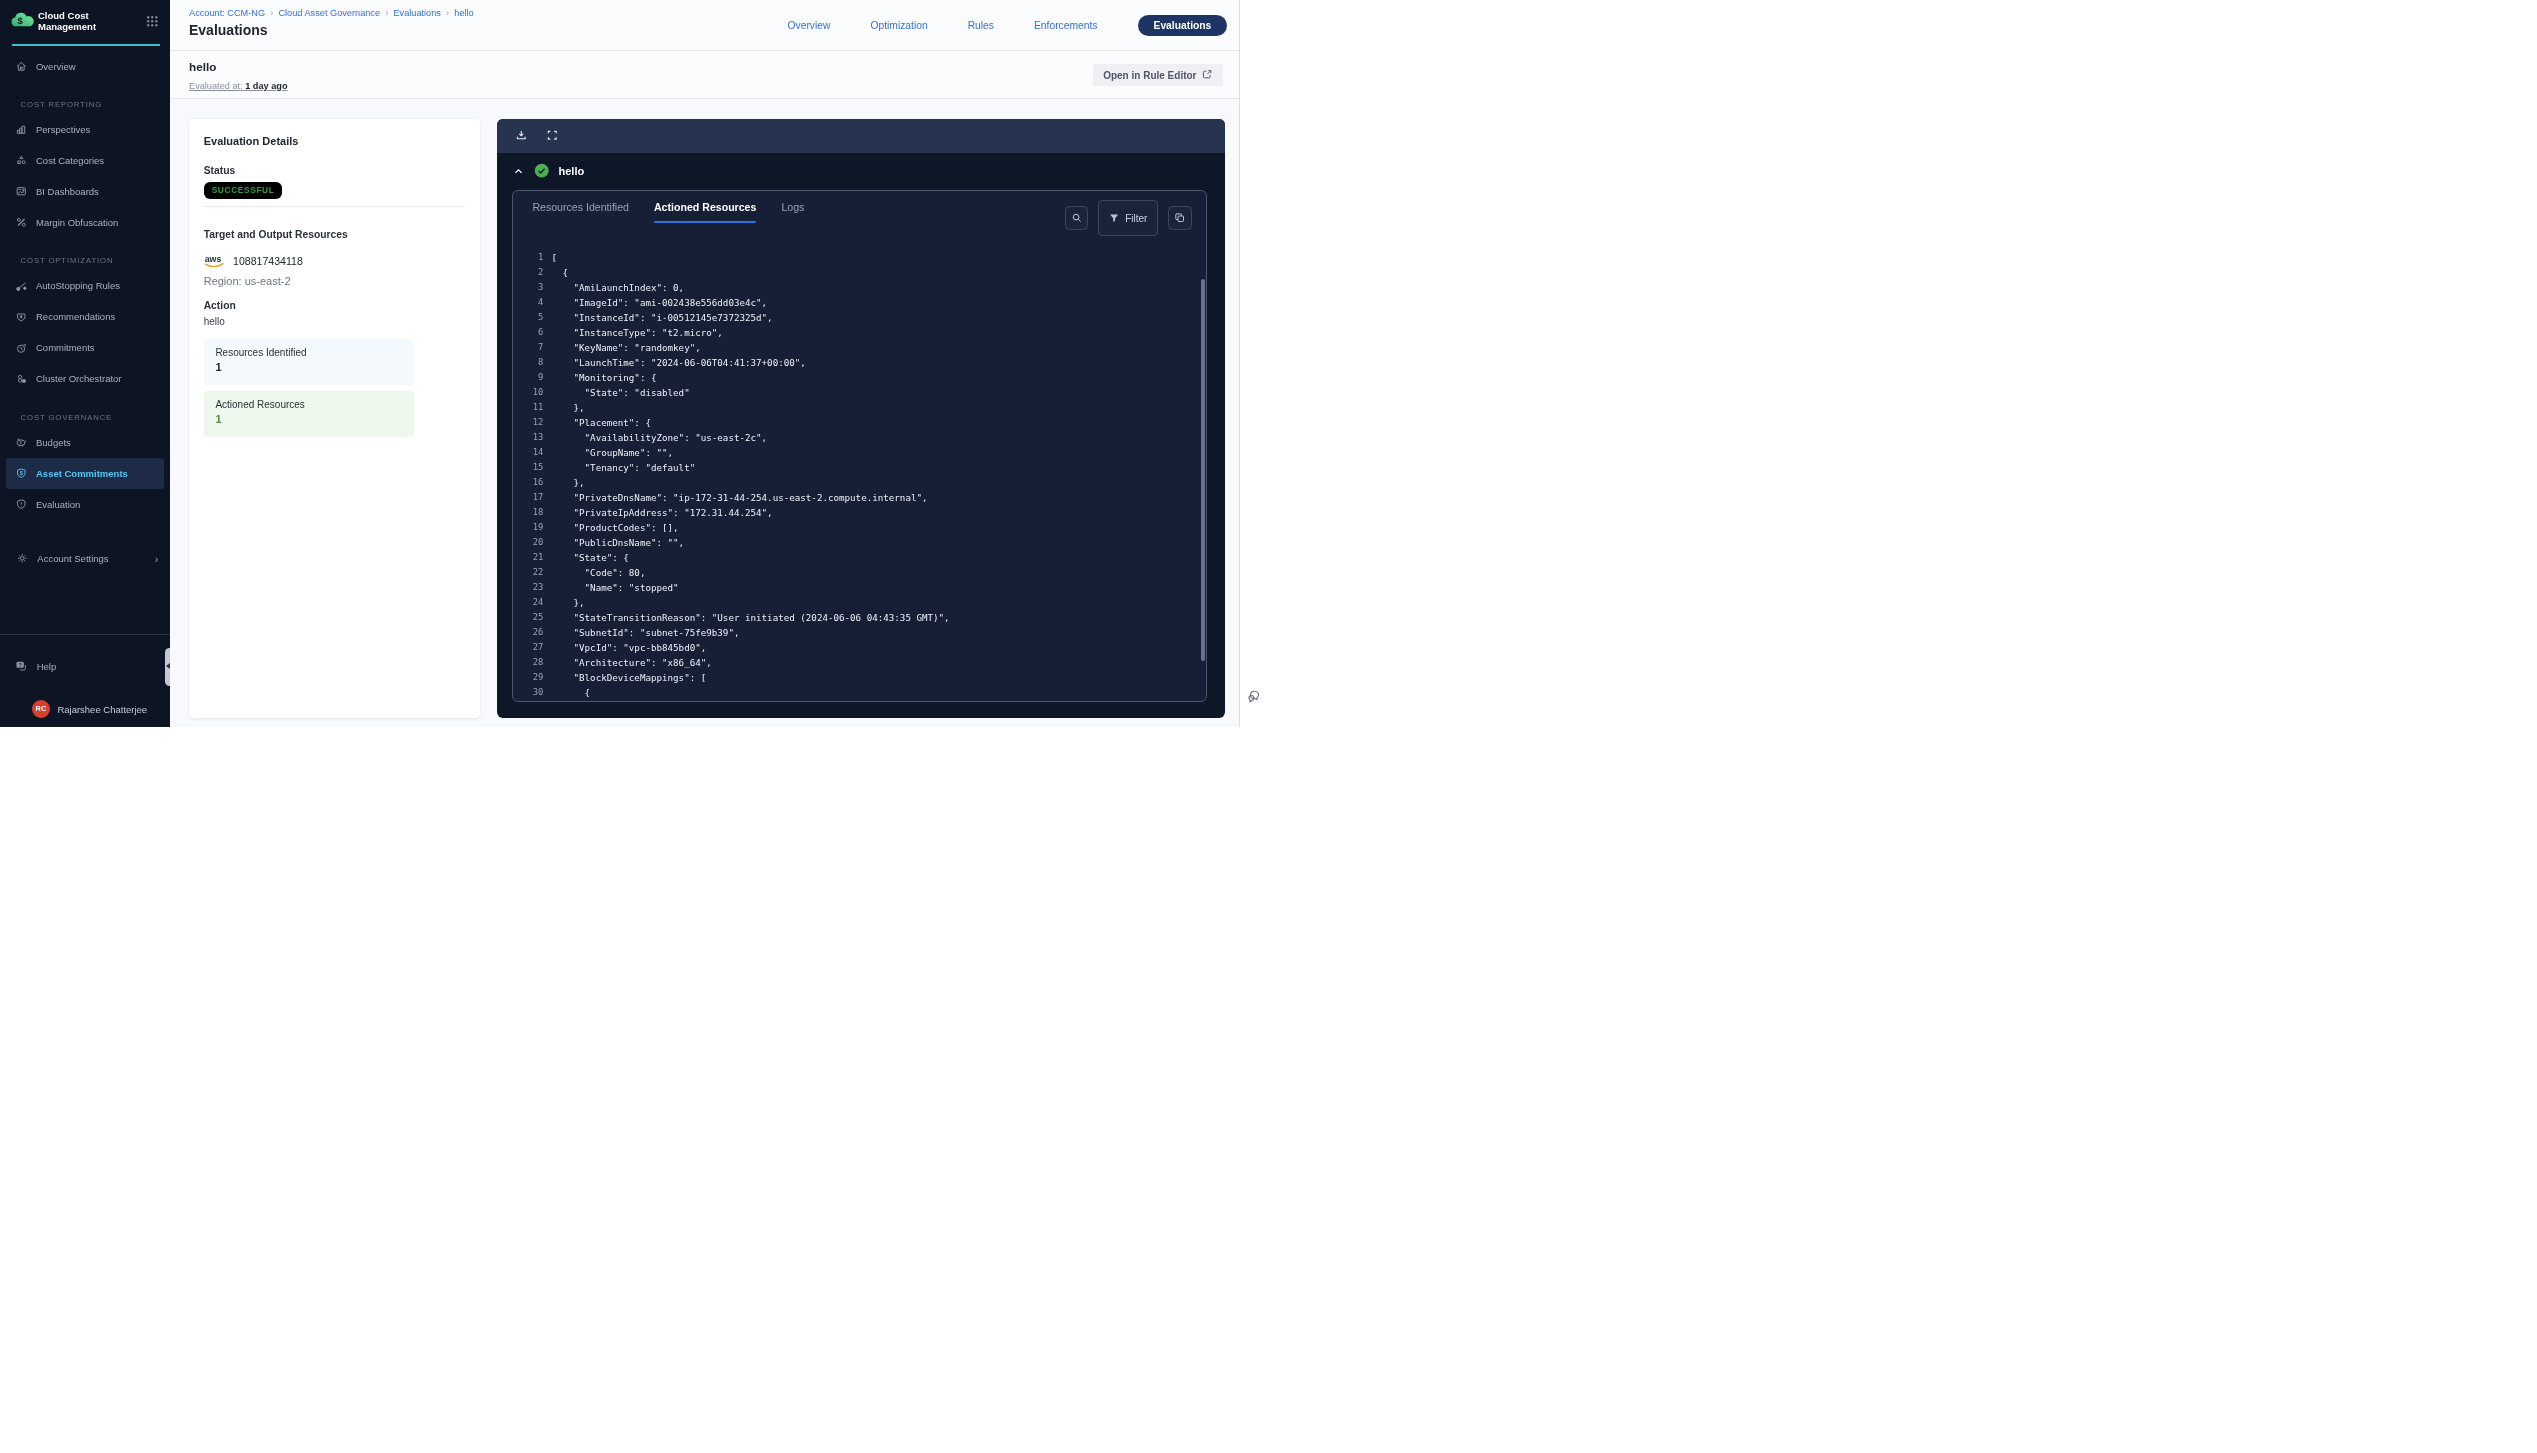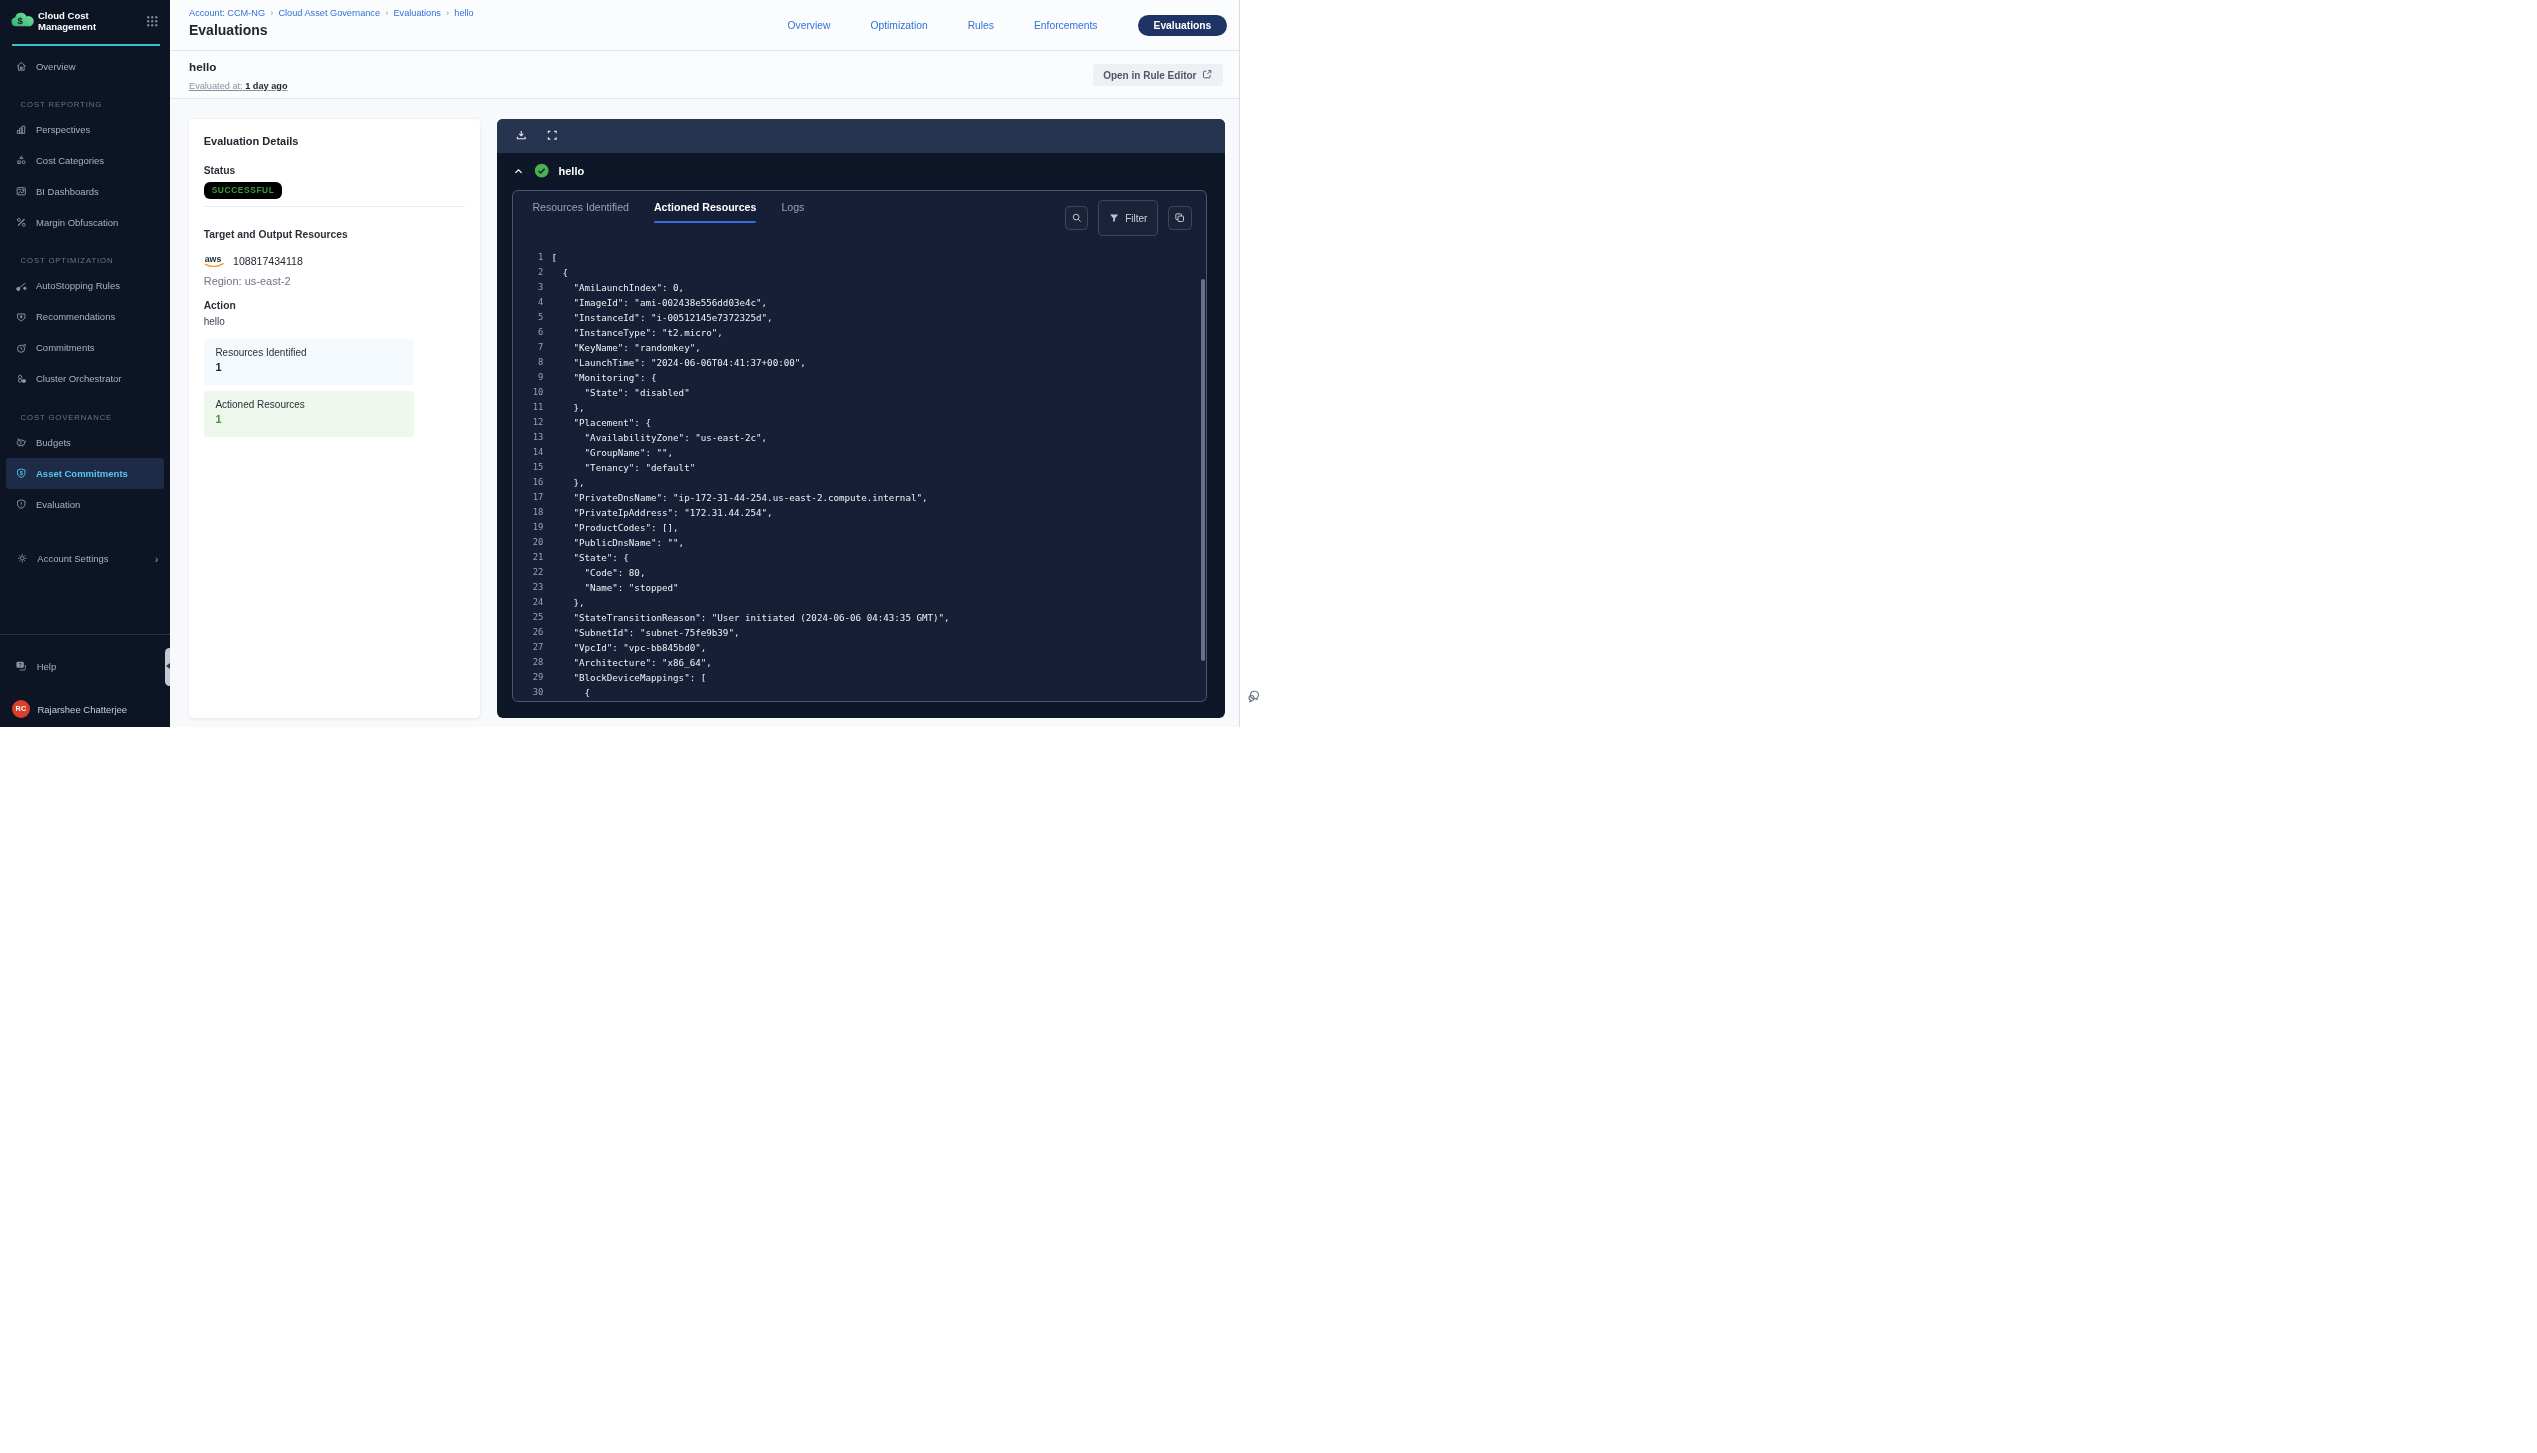--- a/index.html
+++ b/index.html
@@ -31,7 +31,7 @@
   .user-row{position:absolute;left:0;top:695px;width:170px;height:28px;display:flex;align-items:center;
             padding-left:11.7px;font-size:9.5px;color:#c6cbd8;cursor:pointer;}
   .avatar{width:18.4px;height:18.4px;border-radius:50%;background:#d9402c;color:#ffffff;font-size:7.3px;
-          font-weight:bold;display:flex;align-items:center;justify-content:center;margin-right:7.3px;}
+          font-weight:bold;display:flex;align-items:center;justify-content:center;margin-right:7.3px;margin-left:20px;}
   .collapse-handle{position:absolute;right:-4.4px;top:648px;width:9.5px;height:38px;background:#c3c8d4;
                    border-radius:5.1px;cursor:pointer;}
   .collapse-handle:after{content:"";position:absolute;left:1.5px;top:15.4px;border-top:3.7px solid transparent;

